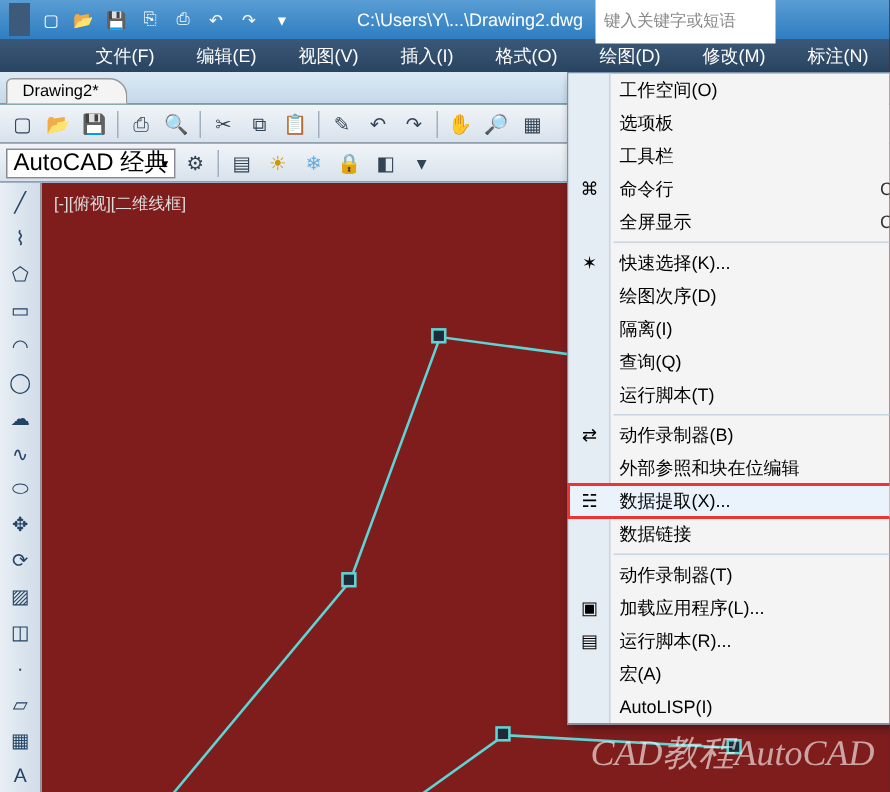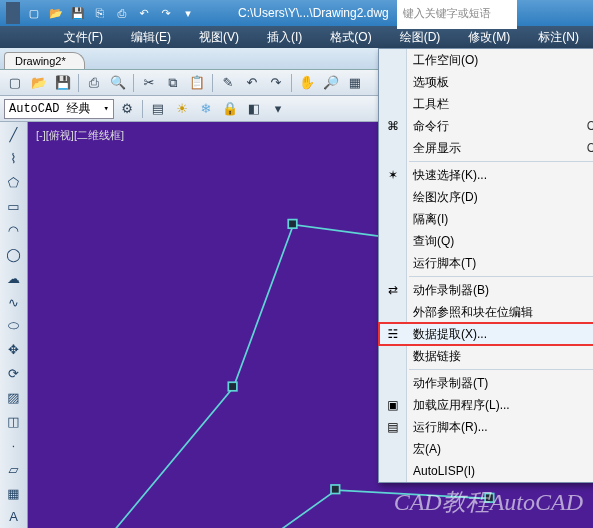--- a/index.html
+++ b/index.html
@@ -22,7 +22,7 @@
 .toolbar-row { height: 26px; background: linear-gradient(#f0f4f8, #d8e2ec); border-bottom: 1px solid #a0b0c0; display: flex; align-items: center; padding: 0 4px; gap: 2px; }
 .tbtn { width: 22px; height: 22px; display: flex; align-items: center; justify-content: center; font-size: 13px; color: #345; border: 1px solid transparent; }
 .sep { width: 1px; height: 18px; background: #a0b0c0; margin: 0 2px; }
-.ws-combo { height: 20px; border: 1px solid #889; background: #fff; font-size: 12px; padding: 0 4px; display: flex; align-items: center; min-width: 110px; position: relative; font-family: Liberation Mono, monospace; }
+.ws-combo { height: 20px; border: 1px solid #889; background: #fff; font-size: 16px; padding: 0 4px; display: flex; align-items: center; min-width: 110px; position: relative; }
 .ws-combo::after { content: "▾"; position: absolute; right: 4px; font-size: 9px; }
 
 .main { display: flex; height: calc(528px - 26px - 22px - 22px - 26px - 26px); }

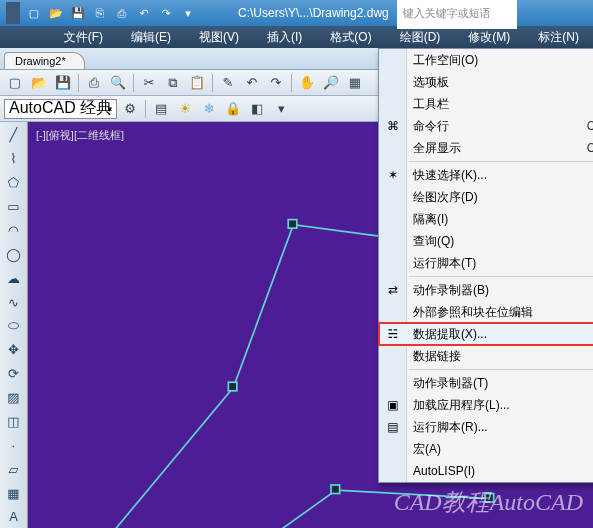--- a/index.html
+++ b/index.html
@@ -29,7 +29,7 @@
 .left-tools { width: 28px; background: linear-gradient(90deg,#e8eef4,#d0dce8); border-right: 1px solid #999; display: flex; flex-direction: column; align-items: center; padding-top: 2px; gap: 2px; }
 .lt { width: 22px; height: 22px; font-size: 13px; display: flex; align-items: center; justify-content: center; color: #246; }
 
-.canvas { flex: 1; background: #4c1d95; position: relative; overflow: hidden; }
+.canvas { flex: 1; background: #7f1d1d; position: relative; overflow: hidden; }
 .view-label { position: absolute; top: 6px; left: 8px; color: #ddd; font-size: 11px; }
 svg.drawing { position: absolute; inset: 0; }
 

